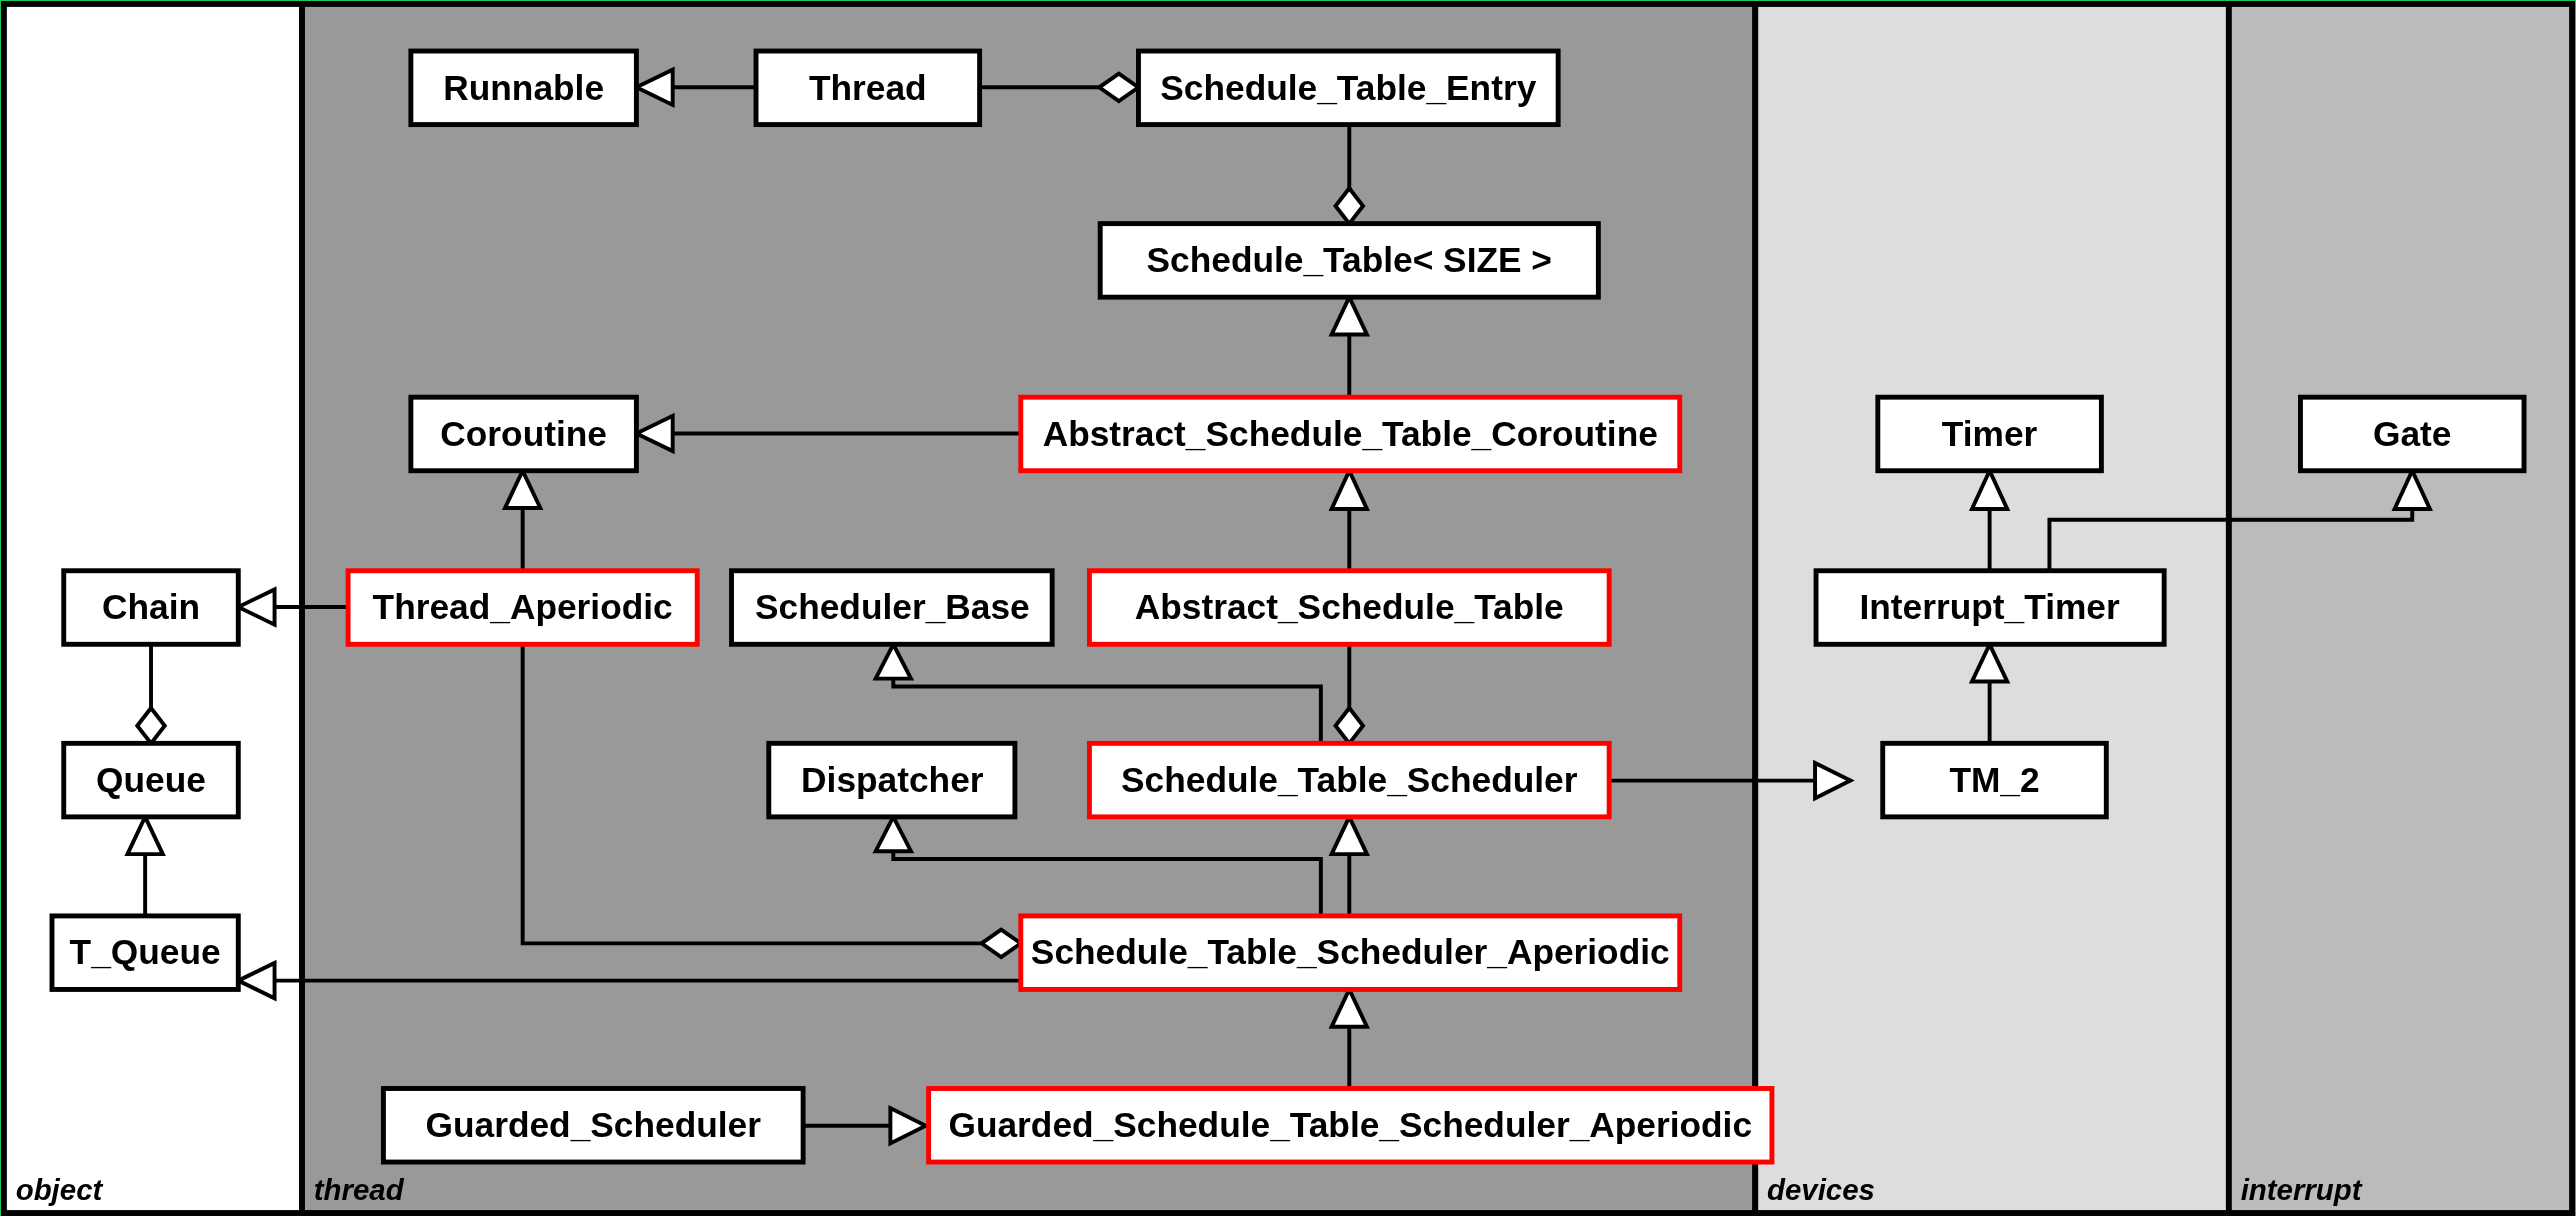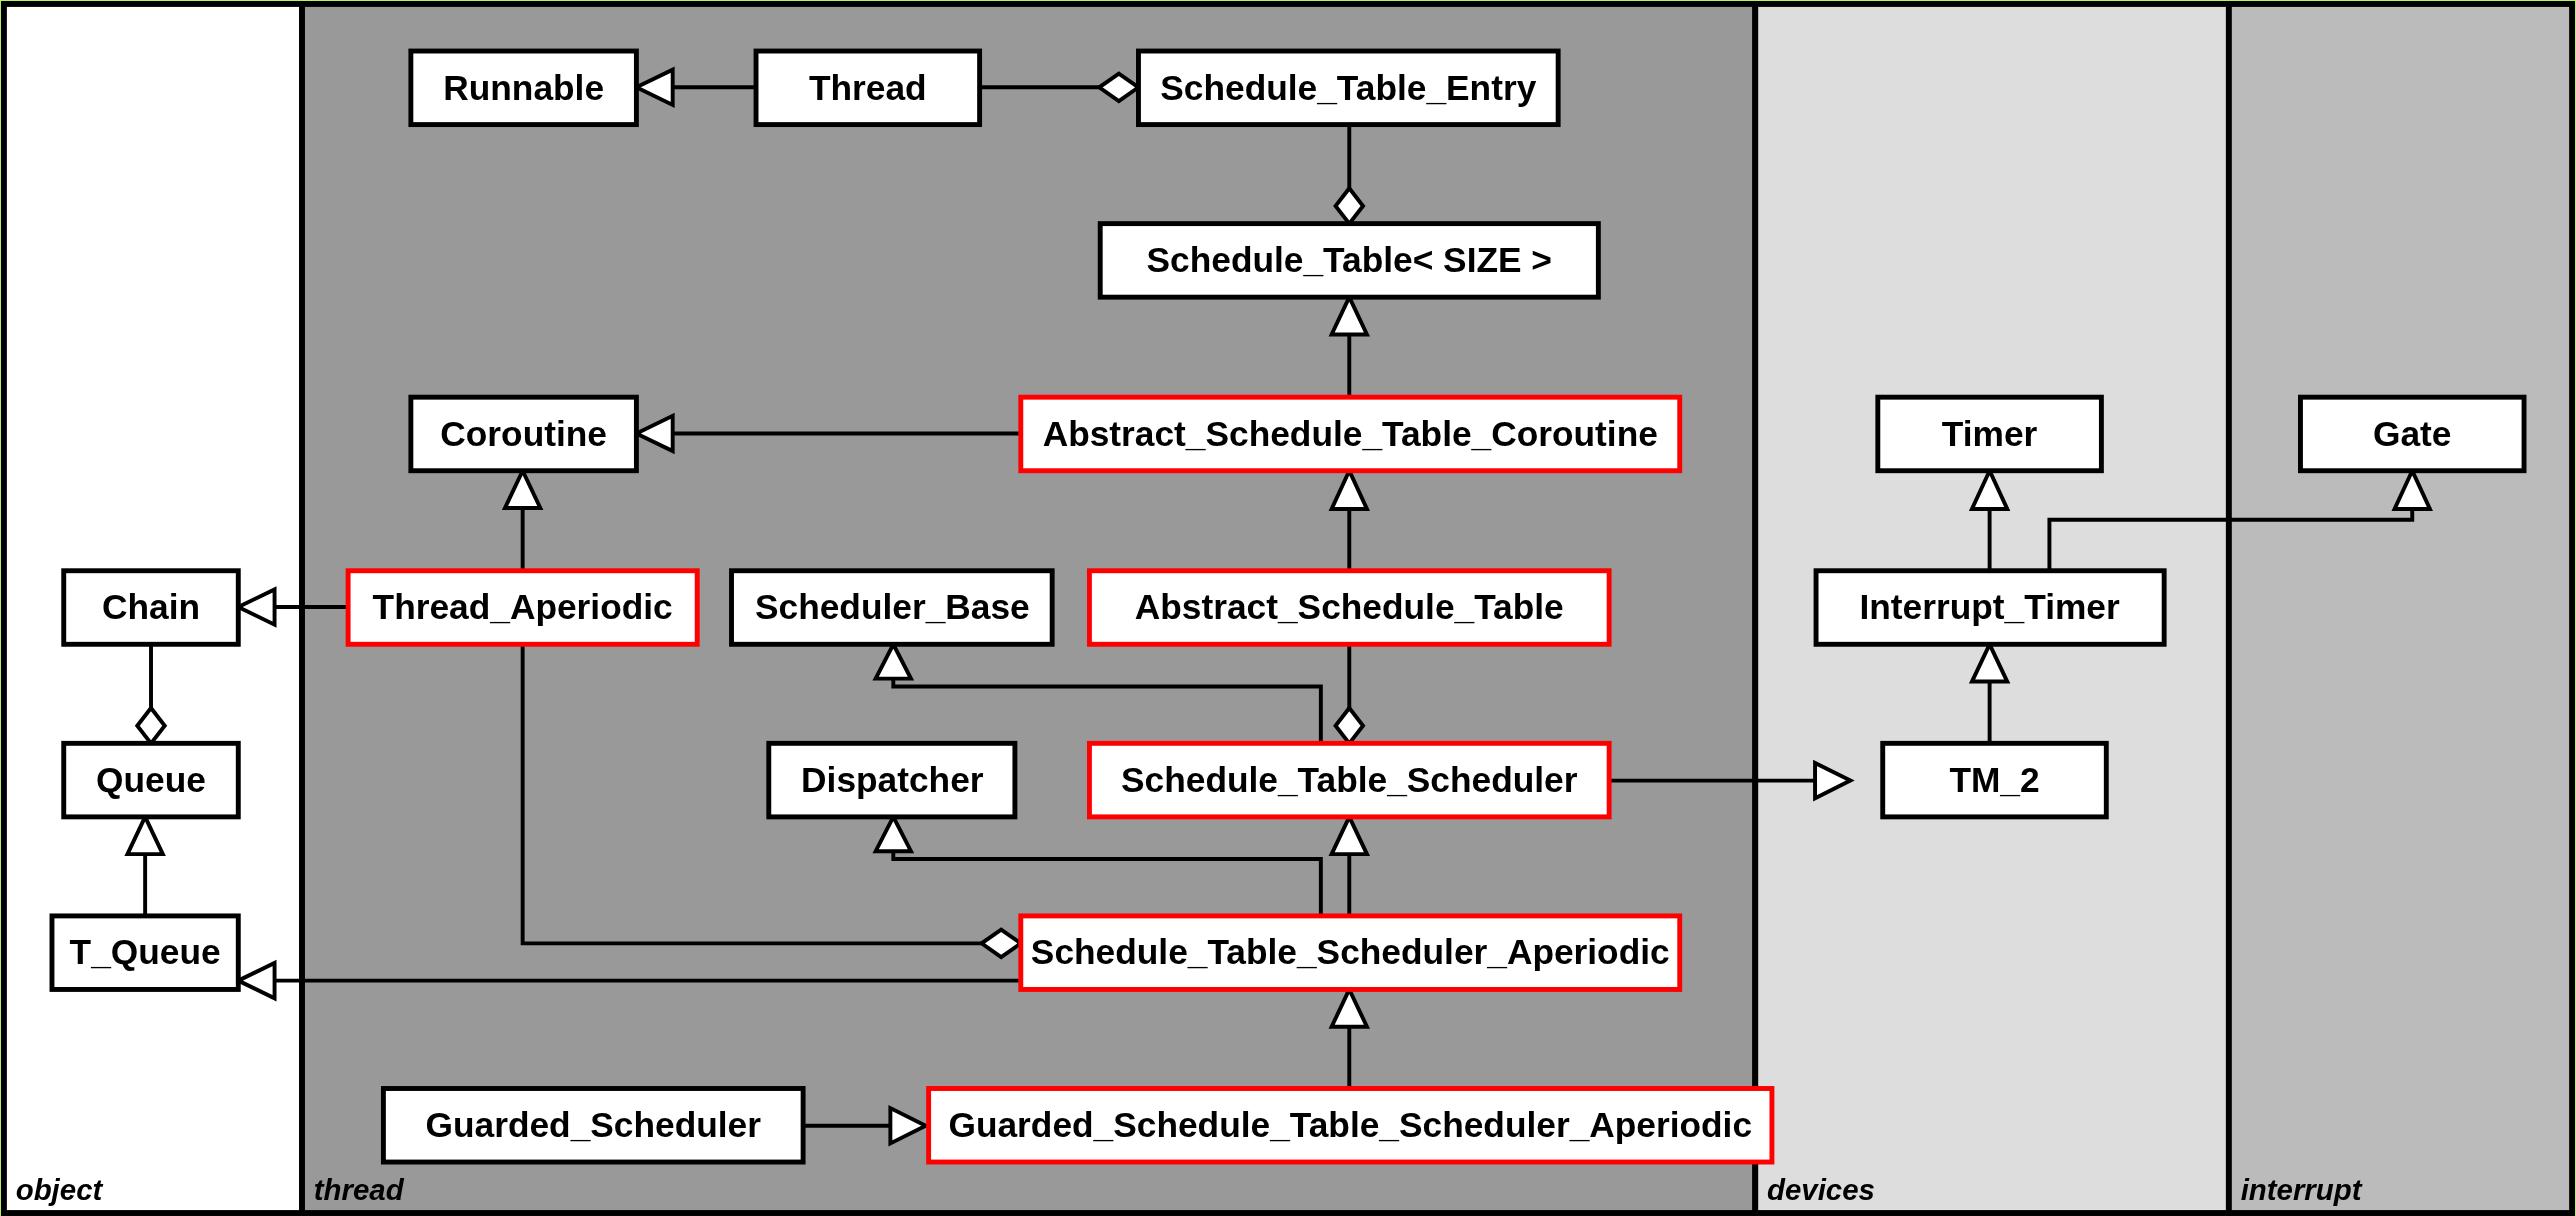--- a/index.html
+++ b/index.html
@@ -14,7 +14,7 @@
     position: relative;
     width: 2576px;
     height: 1217px;
-    background: #bef264;
+    background: #22c55e;
     overflow: hidden;
   }
   #diagram-svg {

